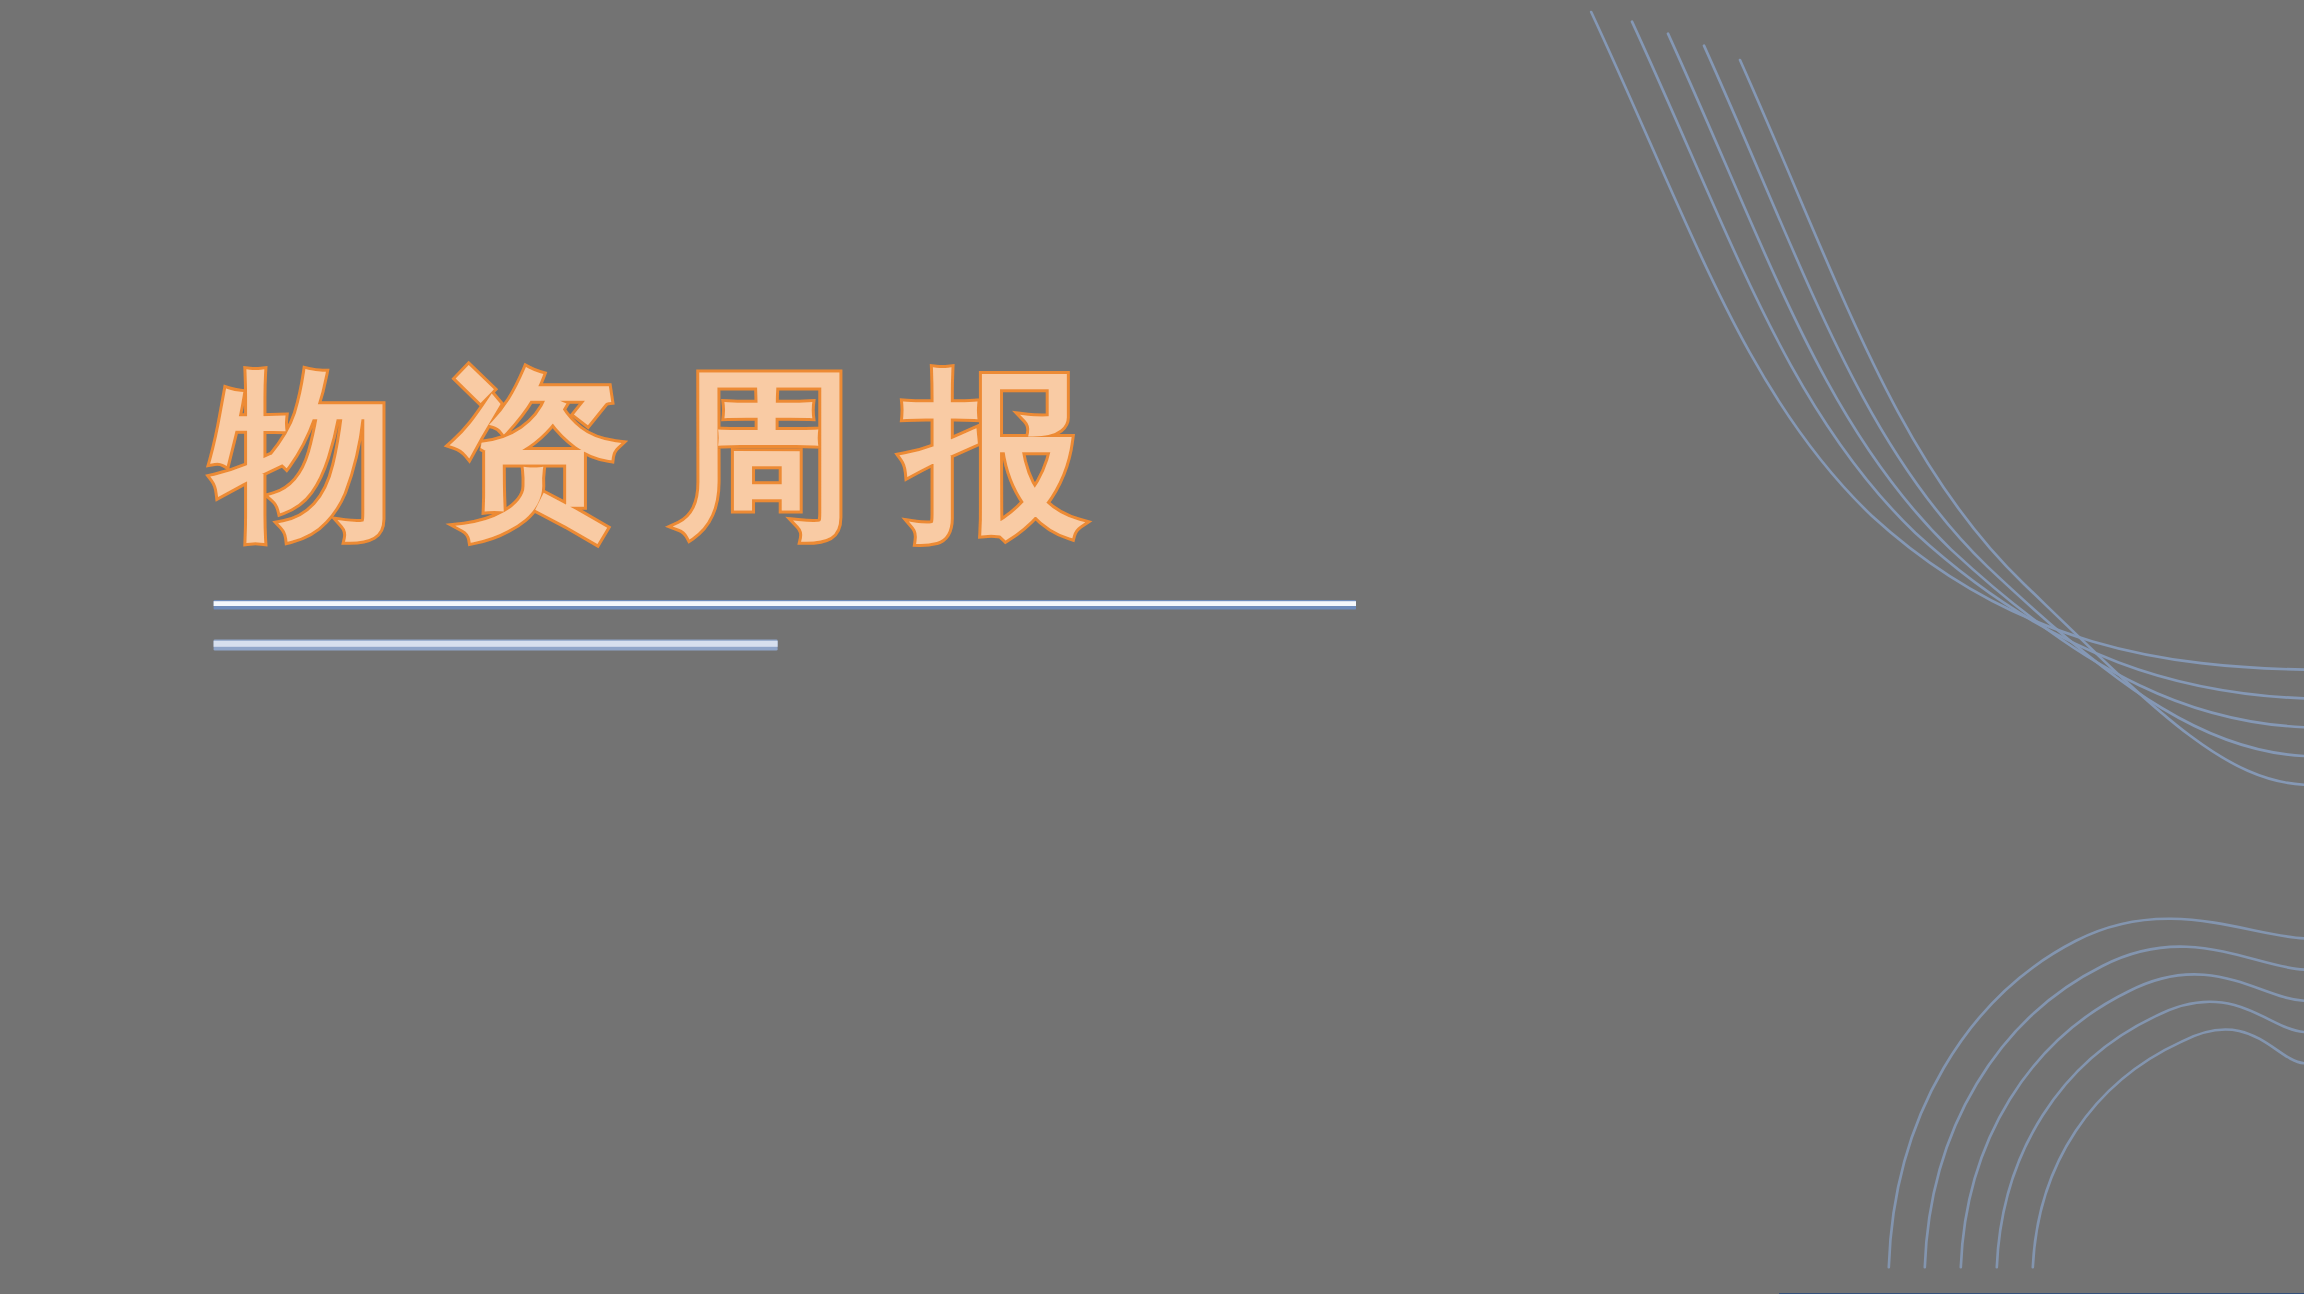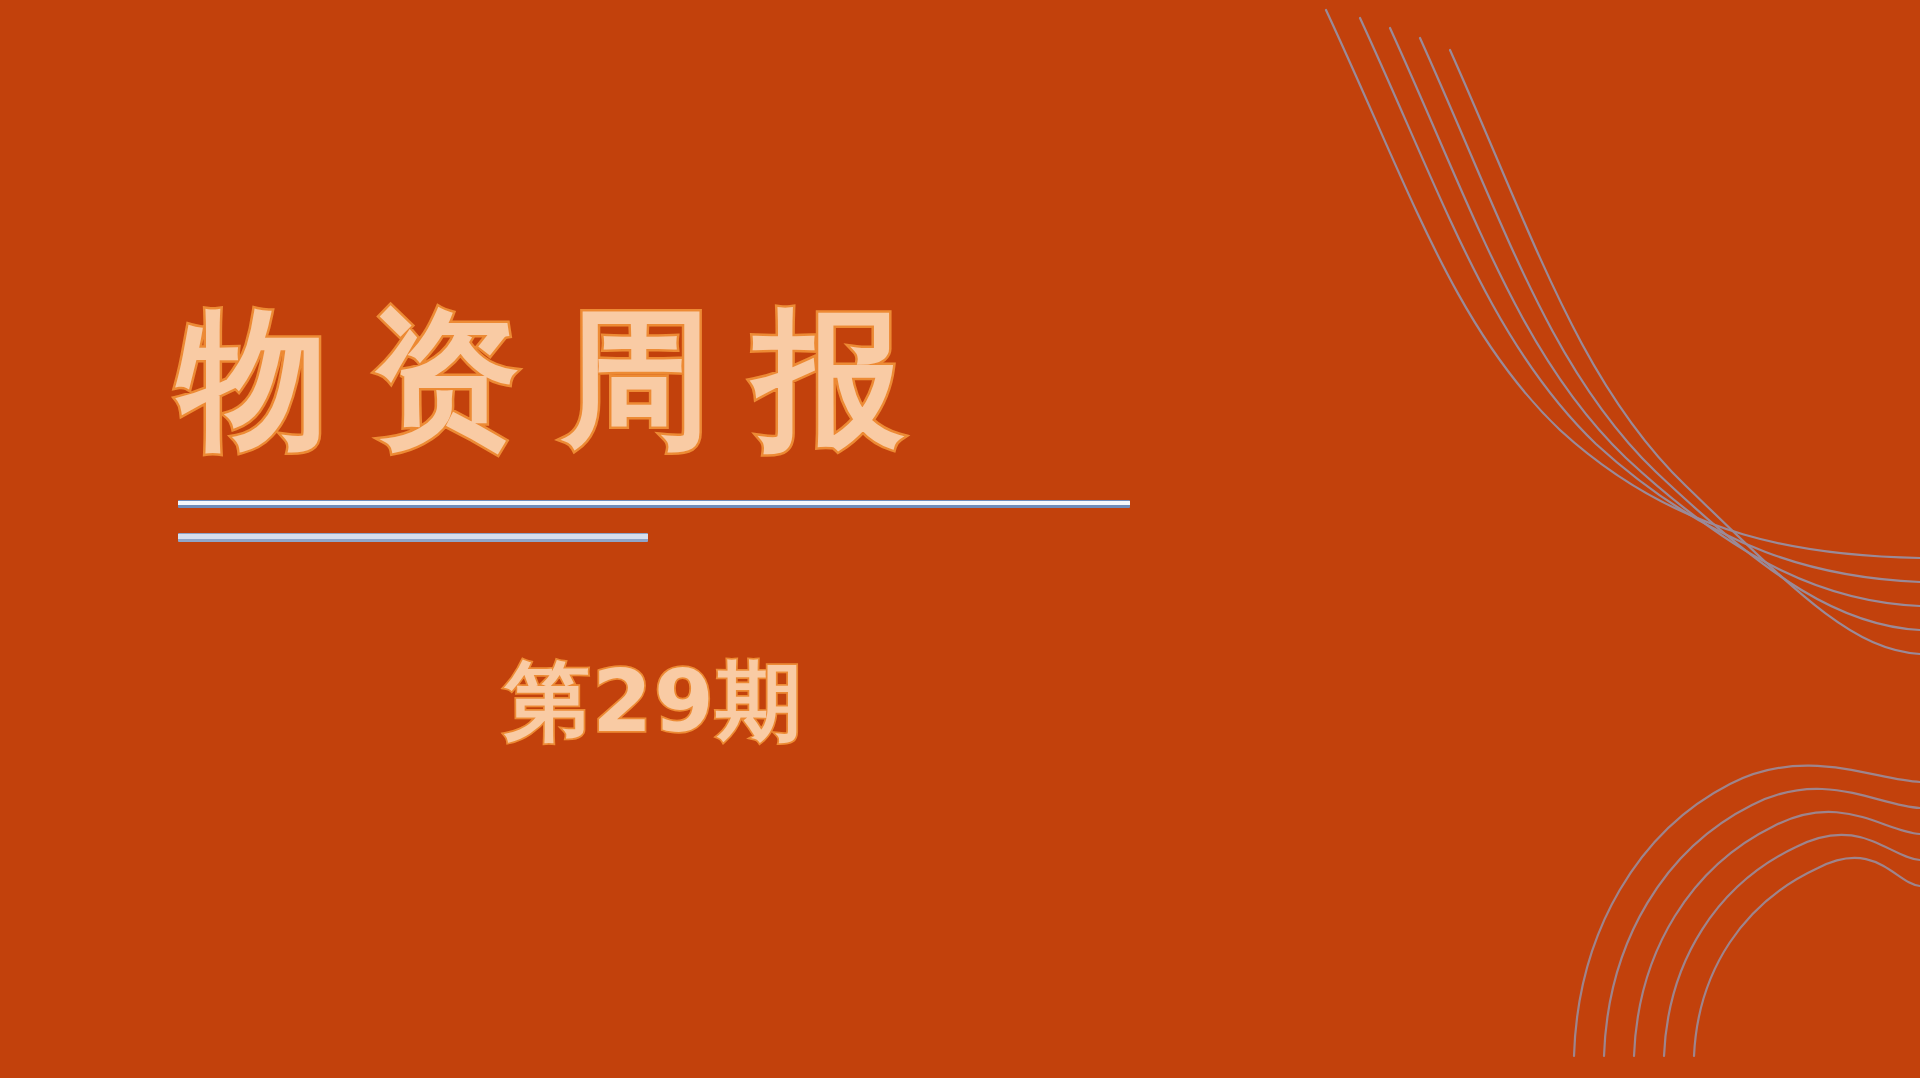--- a/index.html
+++ b/index.html
@@ -17,7 +17,7 @@
     width: 1920px;
     height: 1078px;
     overflow: hidden;
-    background: #c2410c;
+    background: #737373;
   }
 
   

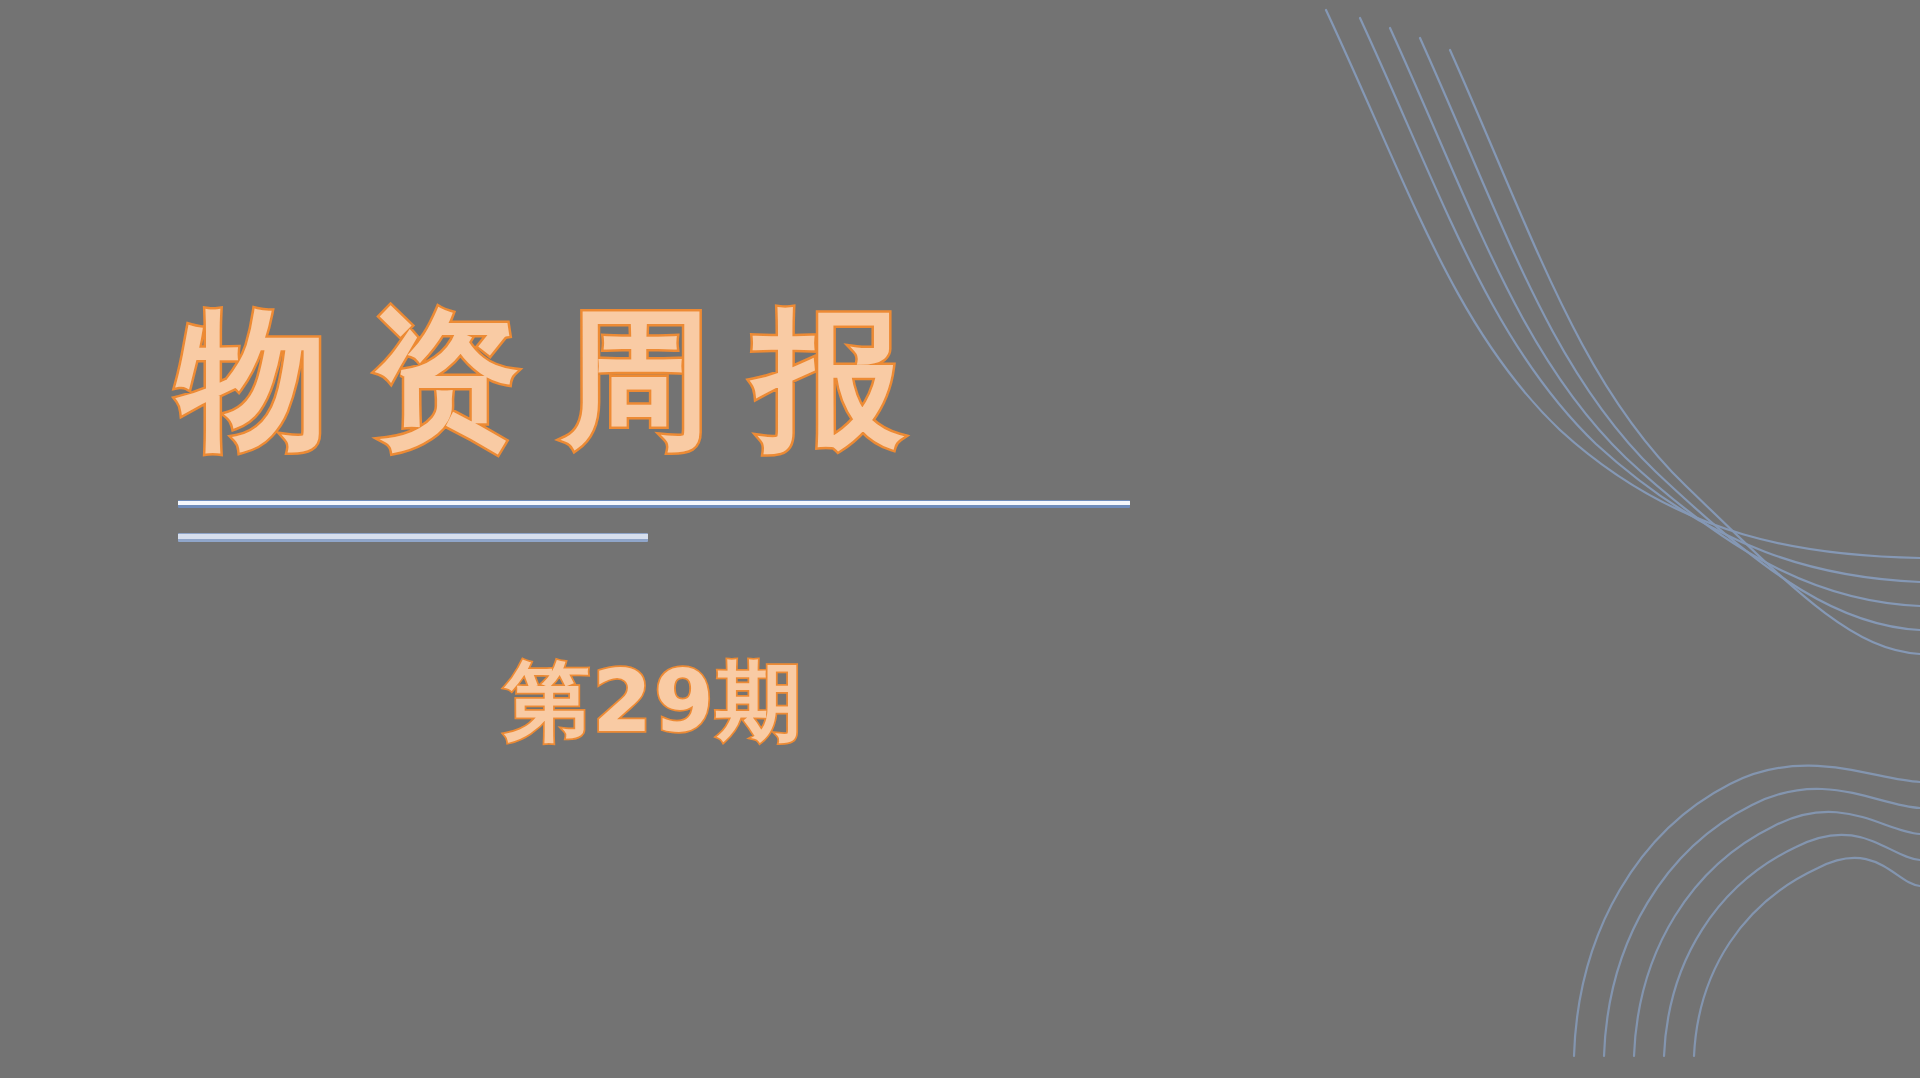--- a/index.html
+++ b/index.html
@@ -147,7 +147,6 @@
     <div class="rule-inner"></div>
   </div>
 
-  <div id="subtitle">第29期</div>
 
 </div>
 

